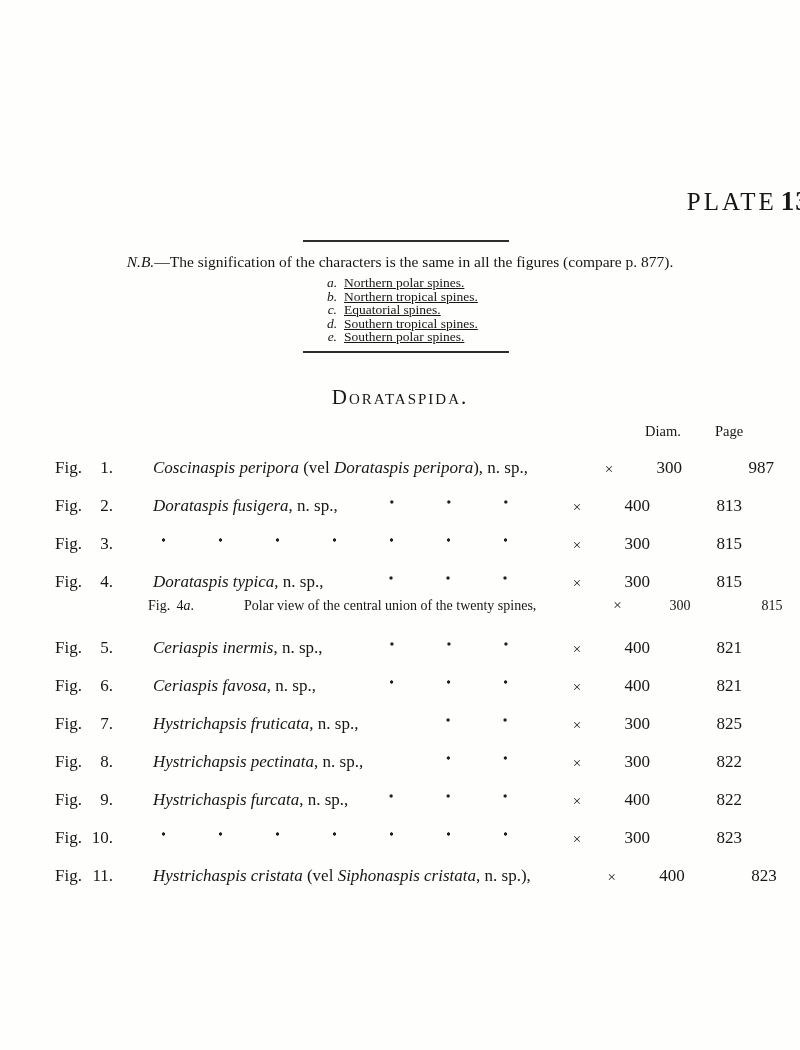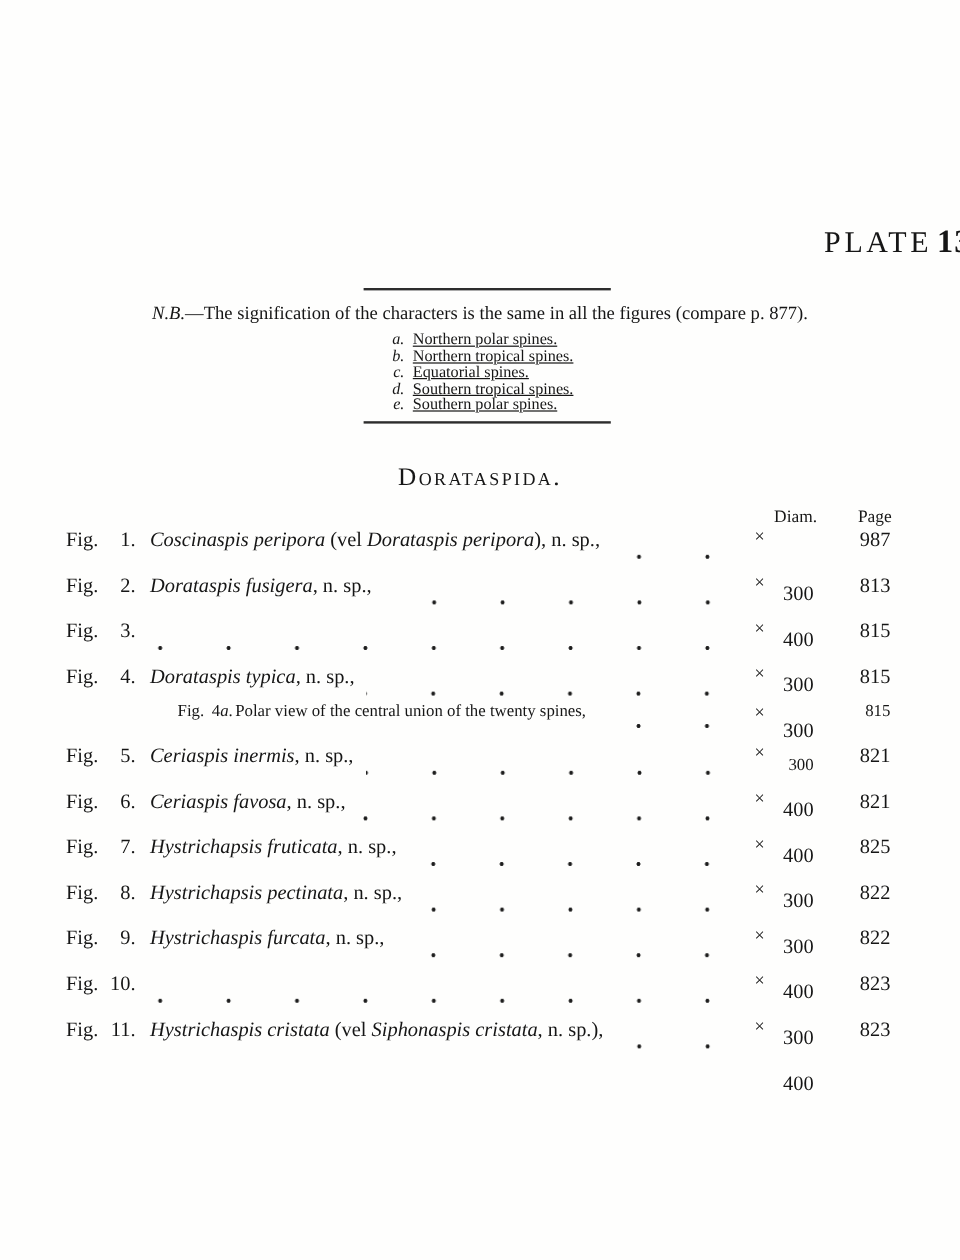--- a/index.html
+++ b/index.html
@@ -47,7 +47,7 @@
   .col-header-page{left:704px;width:50px;}
   
   .figure-list{position:absolute;top:440px;left:55px;width:691px;}
-  .figure-row{height:38px;display:flex;align-items:flex-start;font-size:17px;}
+  .figure-row{height:38px;display:flex;align-items:flex-end;font-size:17px;gap:28px;}
   .figure-row.sub{height:28px;margin-top:-6px;margin-bottom:6px;font-size:14px;}
   .fig-cell{width:58px;flex:none;display:flex;justify-content:space-between;white-space:nowrap;}
   .figure-row.sub .fig-cell{margin-left:93px;width:46px;}

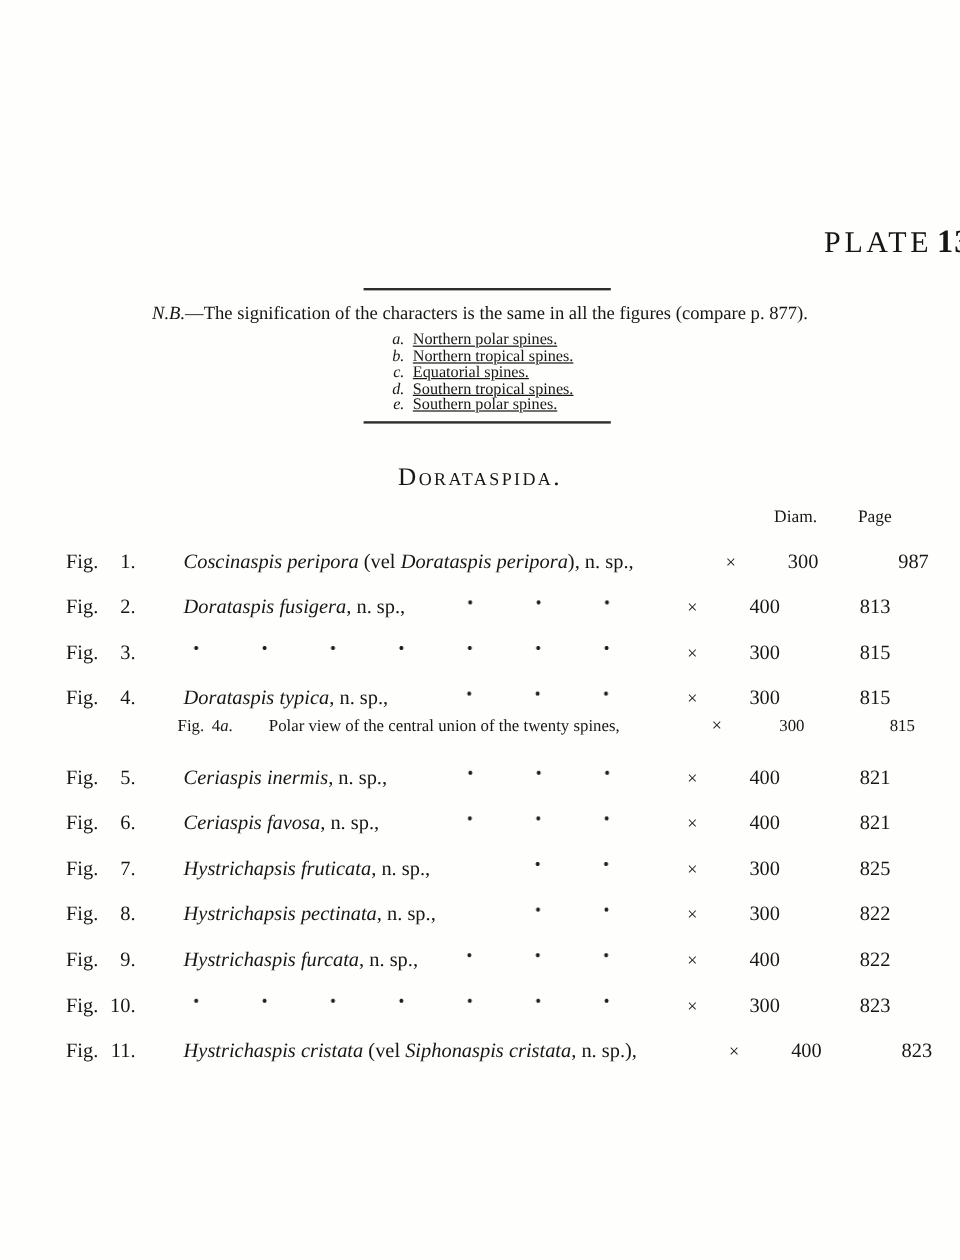--- a/index.html
+++ b/index.html
@@ -52,7 +52,7 @@
   .fig-cell{width:58px;flex:none;display:flex;justify-content:space-between;white-space:nowrap;}
   .figure-row.sub .fig-cell{margin-left:93px;width:46px;}
   .name-cell{margin-left:12px;flex:none;white-space:nowrap;}
-  .figure-row.sub .name-cell{margin-left:2px;}
+  .figure-row.sub .name-cell{margin-left:22px;}
   .seg-italic{font-style:italic;}
   .seg-roman{font-style:normal;}
   .leader{

